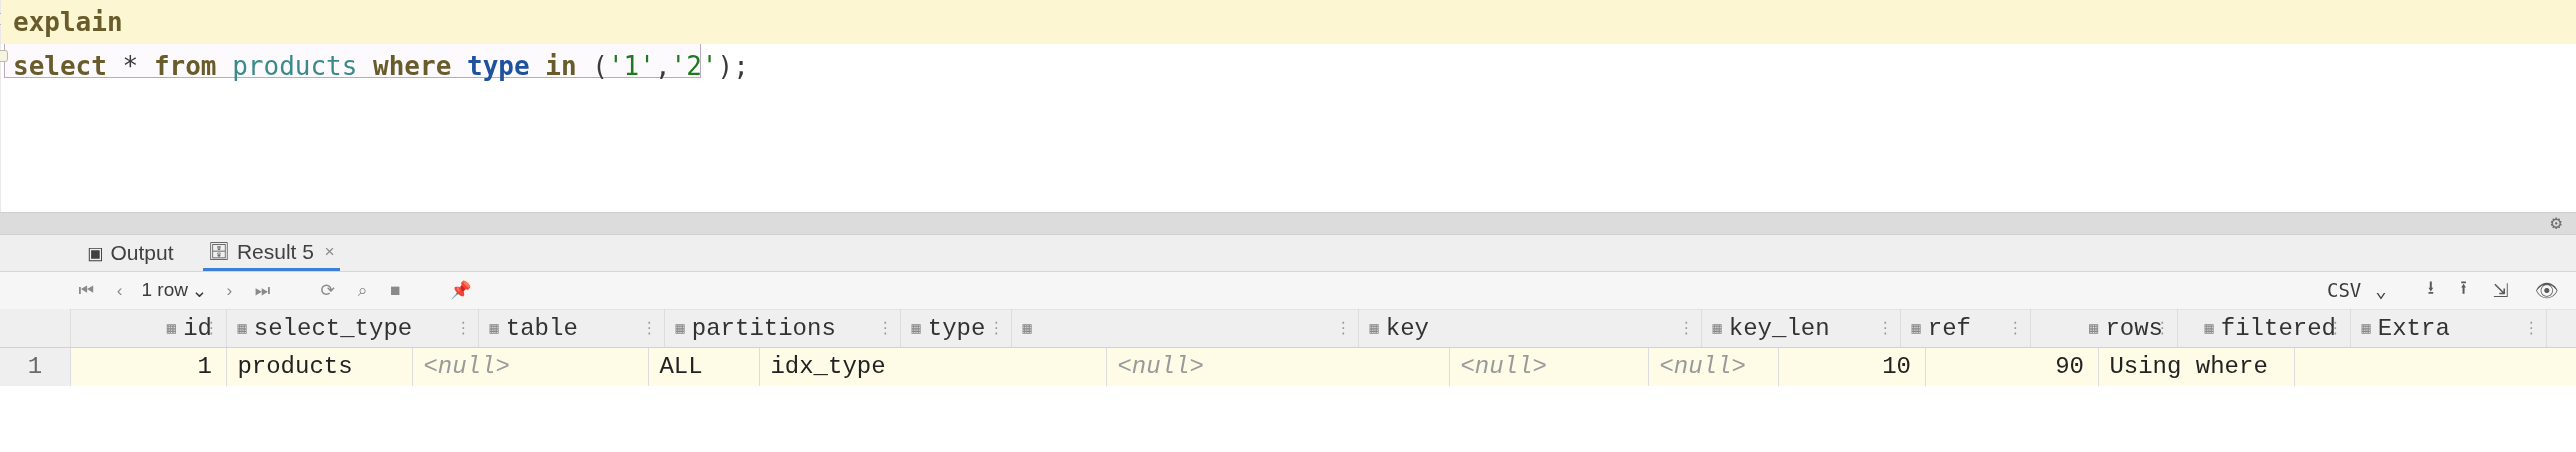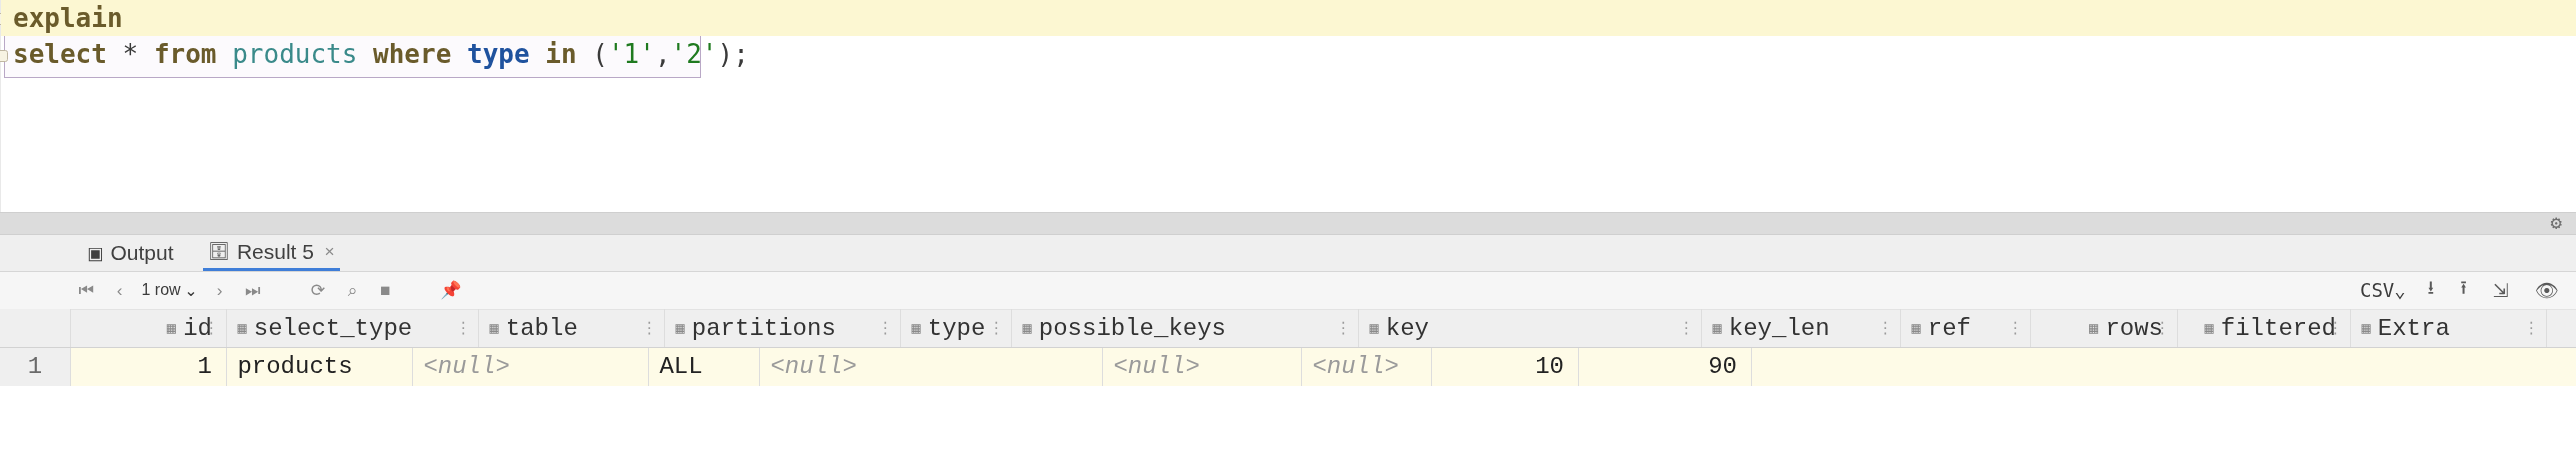--- a/index.html
+++ b/index.html
@@ -10,7 +10,7 @@
   .gutter-row .chk { margin-left: 8.7px; color: #2aa02a; font-size: 21px; }
   .code-area { flex: 1; position: relative; background: #fff; border-left: 1.7px solid #e9e9e9; }
   .code-lines { position: absolute; left: 0; top: 0; right: 0; }
-  .code-line { height: 36px; display: flex; align-items: center; padding-left: 12px; font-family: Menlo, Consolas, monospace; font-size: 26px; white-space: pre; }
+  .code-line { height: 44px; display: flex; align-items: center; padding-left: 12px; font-family: Menlo, Consolas, monospace; font-size: 26px; white-space: pre; }
   .sel-box { position: absolute; left: 2.6px; top: 2.6px; width: 697px; height: 75px; border: 1.7px solid #b9a8c6; background: rgba(243,236,249,0.25); pointer-events: none; }
   .fold-handle { position: absolute; left: -5.2px; width: 12px; height: 12px; border: 0.9px solid #bfb6a1; border-radius: 2.6px; background: #f7f3e3; font-size: 8.7px; }
   .line1-bg { background: #fcf7d2; }

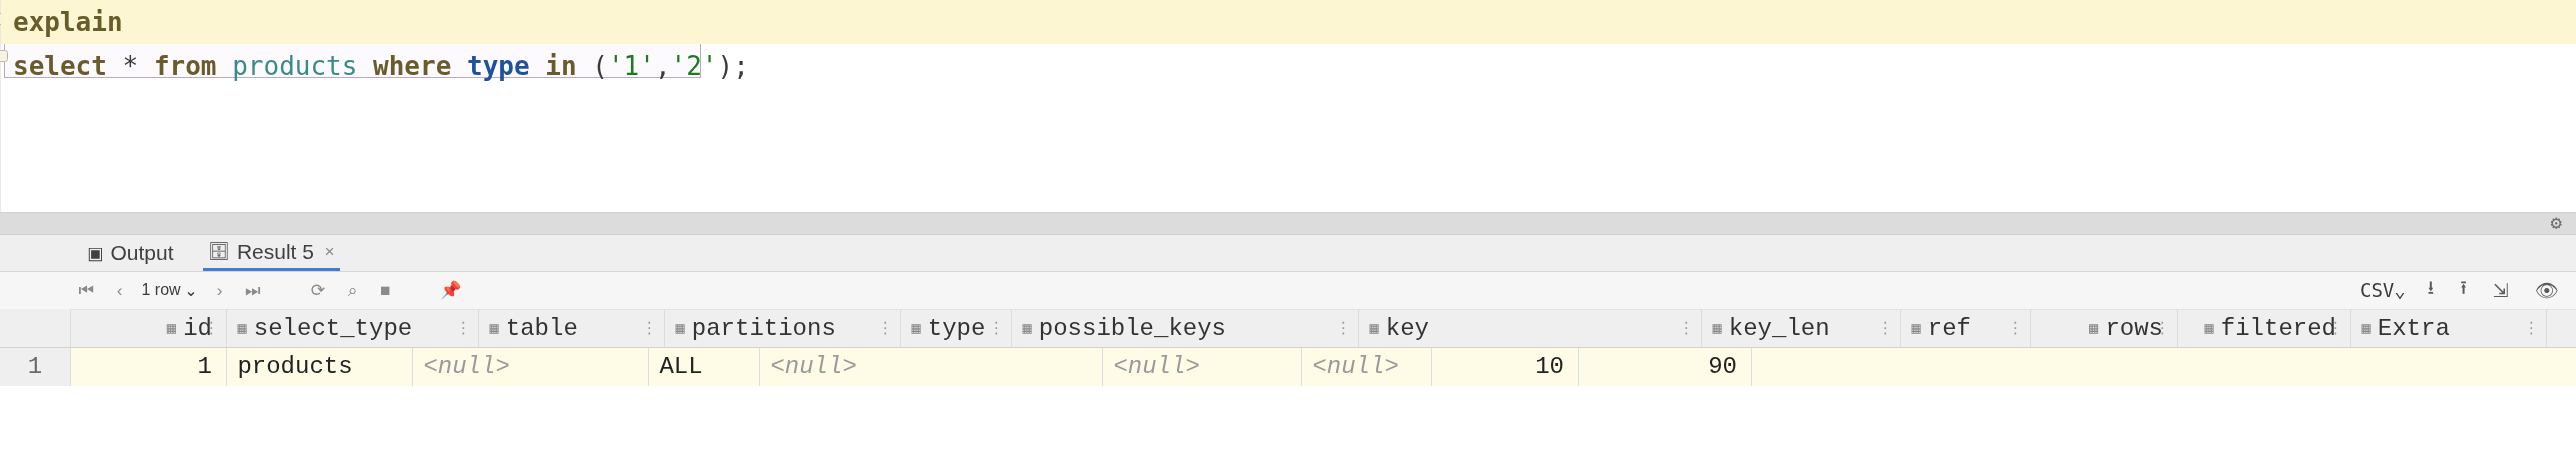--- a/index.html
+++ b/index.html
@@ -28,7 +28,7 @@
   .tab .xx { color:#8a8a8a; font-size:17.3px; margin-left:3.5px; }
   .toolbar { height: 38px; background: #f6f6f6; display: flex; align-items: center; padding: 0 12px 0 75px; gap: 15.6px; border-bottom: 0.9px solid #e3e3e3; font-family: -apple-system, Helvetica, Arial, sans-serif; color:#5a5a5a; }
   .toolbar .nav-ic { font-size: 17.3px; color:#8a8a8a; padding:0 3.5px;}
-  .toolbar .row-count { font-size: 16px; color:#3b3b3b; display:flex; align-items:center; gap:3.5px;}
+  .toolbar .row-count { font-size: 19px; color:#3b3b3b; display:flex; align-items:center; gap:3.5px;}
   .toolbar .spacer { flex:1; }
   .toolbar .right-ic { font-size:19px; color:#5a5a5a; padding:0 5.2px;}
   .toolbar .csv { font-size:19px; font-family: Menlo, monospace; color:#3b3b3b; display:flex; align-items:center; gap:0; margin-right:1px;}

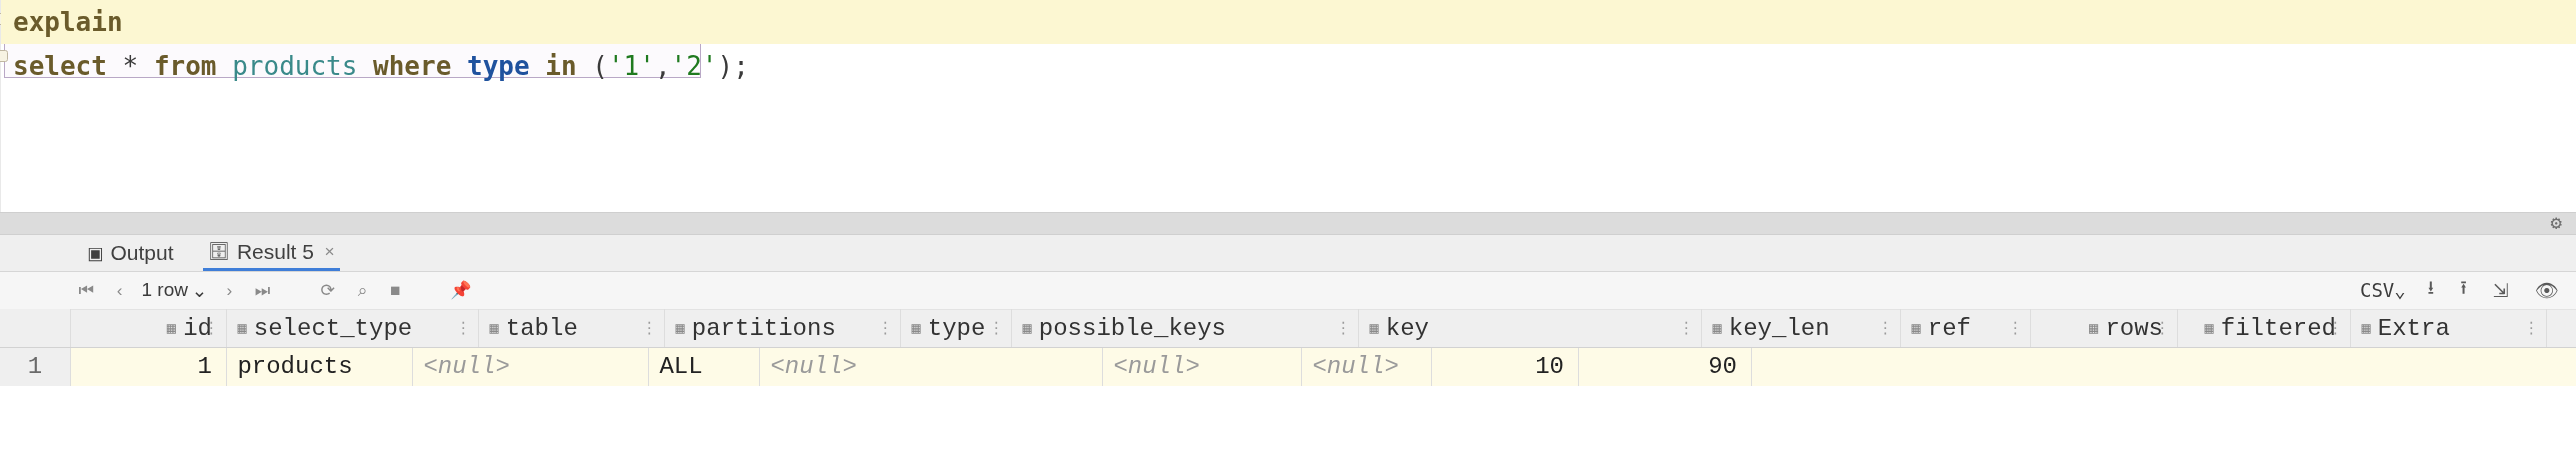--- a/index.html
+++ b/index.html
@@ -31,7 +31,7 @@
   .toolbar .row-count { font-size: 19px; color:#3b3b3b; display:flex; align-items:center; gap:3.5px;}
   .toolbar .spacer { flex:1; }
   .toolbar .right-ic { font-size:19px; color:#5a5a5a; padding:0 5.2px;}
-  .toolbar .csv { font-size:19px; font-family: Menlo, monospace; color:#3b3b3b; display:flex; align-items:center; gap:0; margin-right:1px;}
+  .toolbar .csv { font-size:19px; font-family: Menlo, monospace; color:#3b3b3b; display:flex; align-items:center; gap:14px; margin-right:20px;}
   .grid { display:flex; width: 100%; }
   .grid-row { height: 38px; display:flex; align-items:center; }
   .grid-head { background:#efefef; border-bottom:0.9px solid #d2d2d2; }

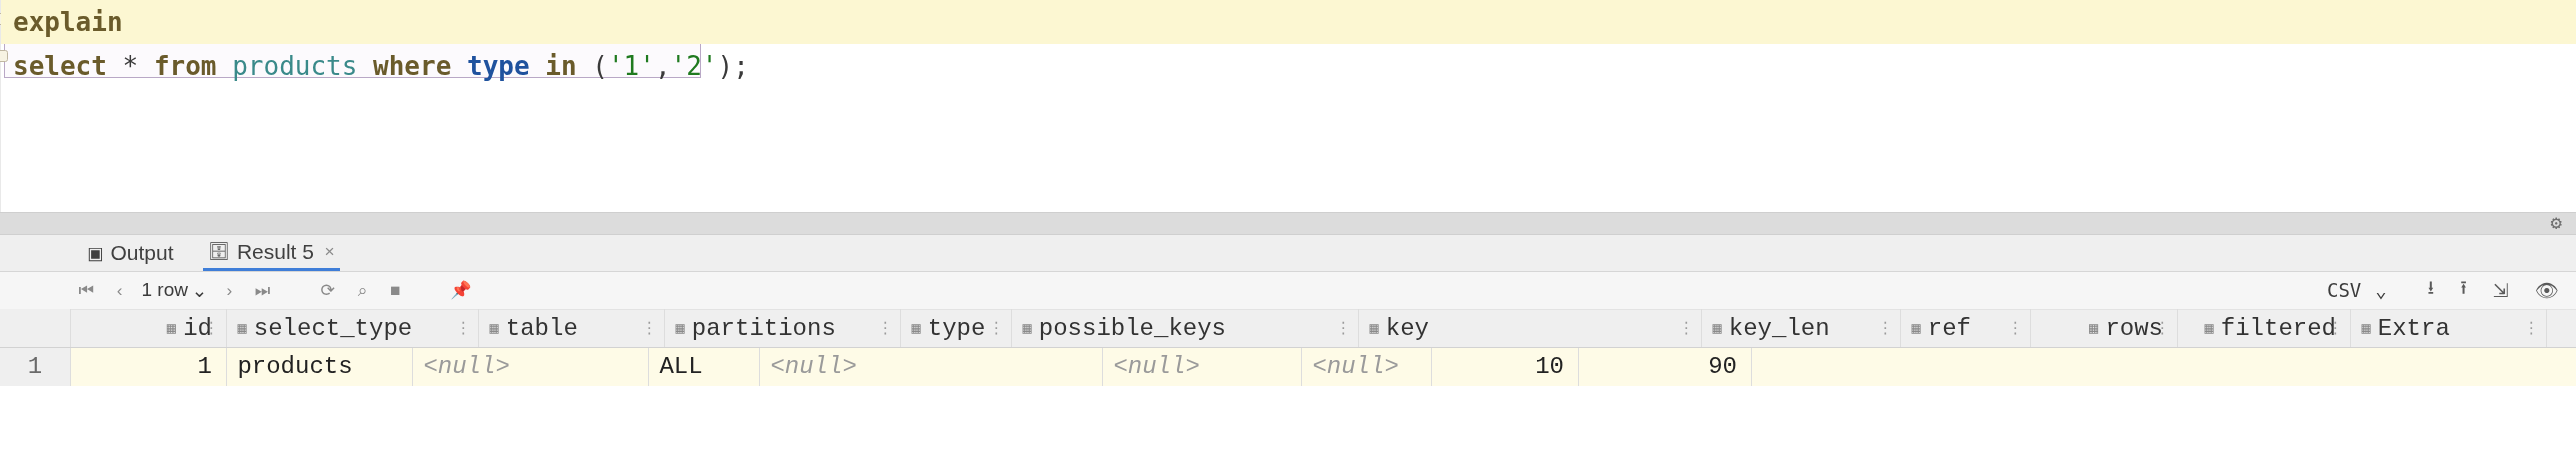--- a/index.html
+++ b/index.html
@@ -146,7 +146,6 @@
         </div>
       <div class="cell head-cell c-possible_keys">
           <span class="col-ic">▦</span>
-          <span>possible_keys</span>
           <span class="sort-ic">⋮</span>
         </div>
       <div class="cell head-cell c-key">

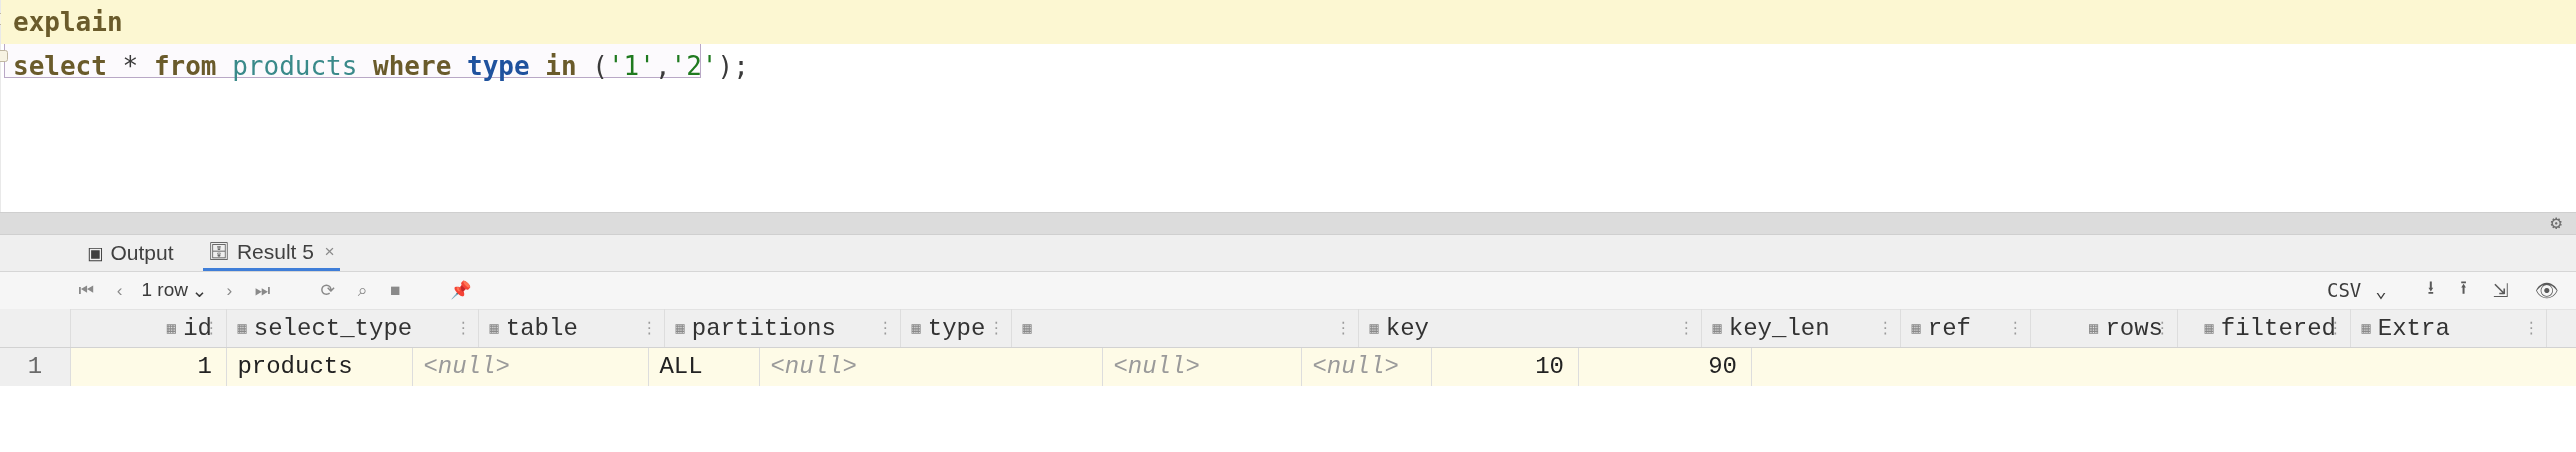--- a/index.html
+++ b/index.html
@@ -186,6 +186,7 @@
       <div class="cell c-table">products</div>
       <div class="cell c-partitions null">&lt;null&gt;</div>
       <div class="cell c-type">ALL</div>
+      <div class="cell c-possible_keys">idx_type</div>
       <div class="cell c-key null">&lt;null&gt;</div>
       <div class="cell c-key_len null">&lt;null&gt;</div>
       <div class="cell c-ref null">&lt;null&gt;</div>

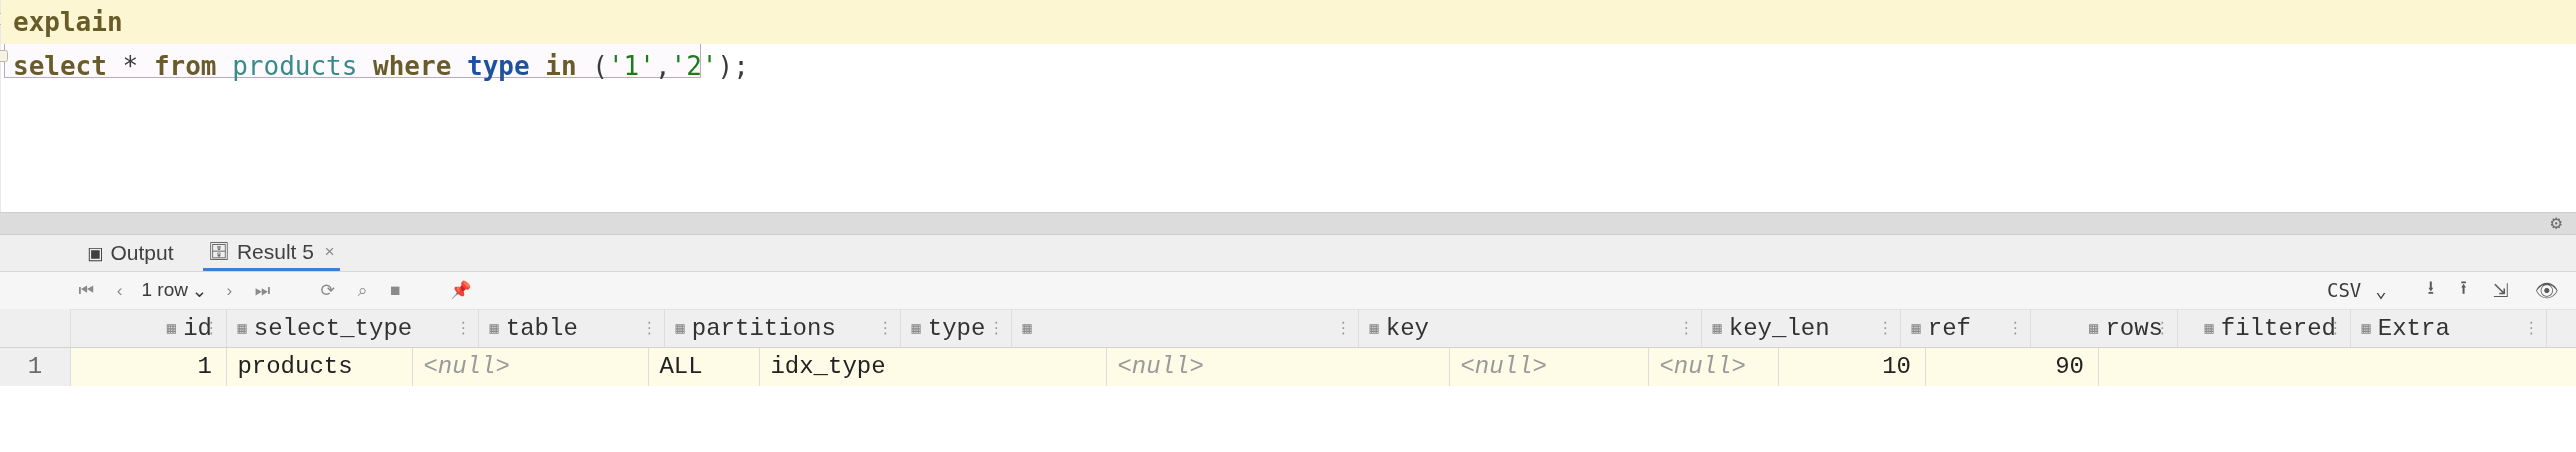--- a/index.html
+++ b/index.html
@@ -192,6 +192,7 @@
       <div class="cell c-ref null">&lt;null&gt;</div>
       <div class="cell c-rows num-right">10</div>
       <div class="cell c-filtered num-right">90</div>
+      <div class="cell c-Extra">Using where</div>
     </div>
   </div>
 </div>

